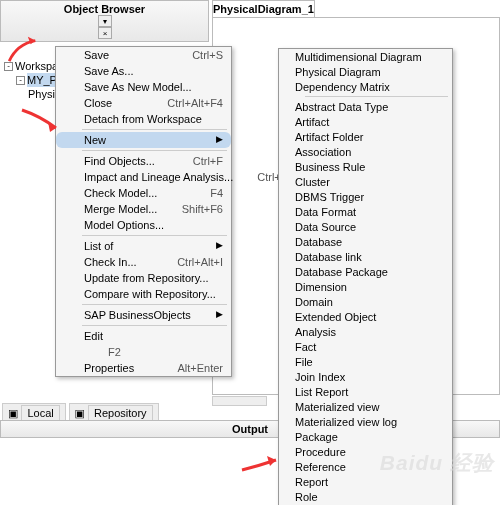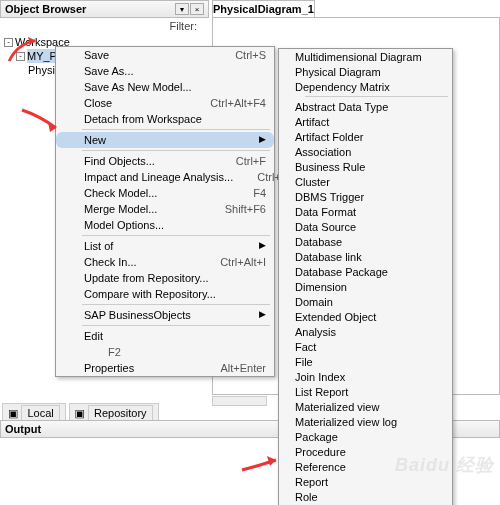--- a/index.html
+++ b/index.html
@@ -4,7 +4,7 @@
 <style>
 * { margin:0; padding:0; box-sizing:border-box; font-family:Tahoma,Arial,sans-serif; font-size:11px; }
 body { background:#fff; width:500px; height:505px; overflow:hidden; position:relative; }
-.panel-header { background:linear-gradient(#f8f8f8,#e8e8e8); border:1px solid #bbb; padding:2px 4px; display:flex; align-items:center; }
+.panel-header { background:linear-gradient(#f8f8f8,#e8e8e8); border:1px solid #bbb; padding:2px 4px; display:flex; align-items:center;flex-direction:column; }
 .panel-header .title { font-weight:bold; flex:1; }
 .win-btn { width:14px; height:12px; margin-left:1px; border:1px solid #aaa; background:#eee; display:flex; align-items:center; justify-content:center; font-size:8px; }
 .ob-panel { position:absolute; left:0; top:0; width:209px; }

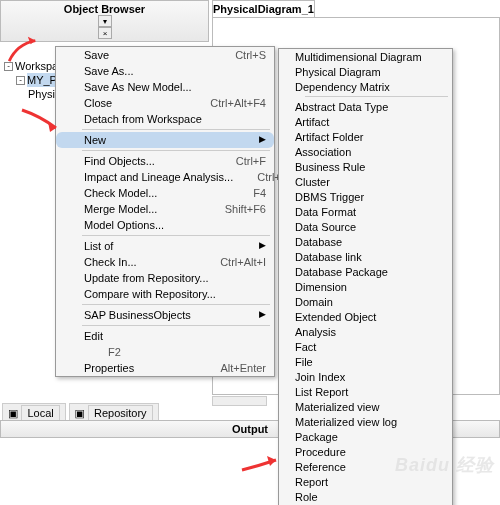--- a/index.html
+++ b/index.html
@@ -26,7 +26,7 @@
 .menu-item .sc { color:#555; padding-left:24px; }
 .menu-item .arr { padding-left:14px; font-size:9px; }
 .sep { height:1px; background:#ccc; margin:2px 4px 2px 26px; }
-.menu1 { left:55px; top:46px; width:220px; }
+.menu1 { left:55px; top:46px; width:177px; }
 .menu2 { left:278px; top:48px; width:175px; max-height:468px; overflow:hidden; }
 .menu2 .menu-item { padding:1.5px 10px 1.5px 16px; }
 .red-arrow { position:absolute; pointer-events:none; }

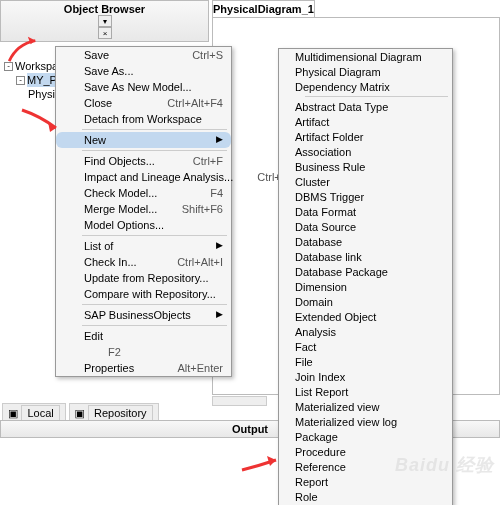--- a/index.html
+++ b/index.html
@@ -33,7 +33,7 @@
 .ra1 { left:7px; top:35px; width:38px; height:28px; }
 .ra2 { left:20px; top:108px; width:42px; height:30px; }
 .ra3 { left:240px; top:452px; width:42px; height:22px; }
-.watermark { position:absolute; right:6px; bottom:28px; color:#d9d9d9; font-size:18px; font-style:italic; font-weight:bold; letter-spacing:1px; opacity:.6; }
+.watermark { position:absolute; right:6px; bottom:28px; color:#d9d9d9; font-size:21px; font-style:italic; font-weight:bold; letter-spacing:1px; opacity:.6; }
 .scroll-hint { position:absolute; left:212px; top:396px; width:55px; height:10px; border:1px solid #ccc; background:#eee; }
 </style>
 </head>

